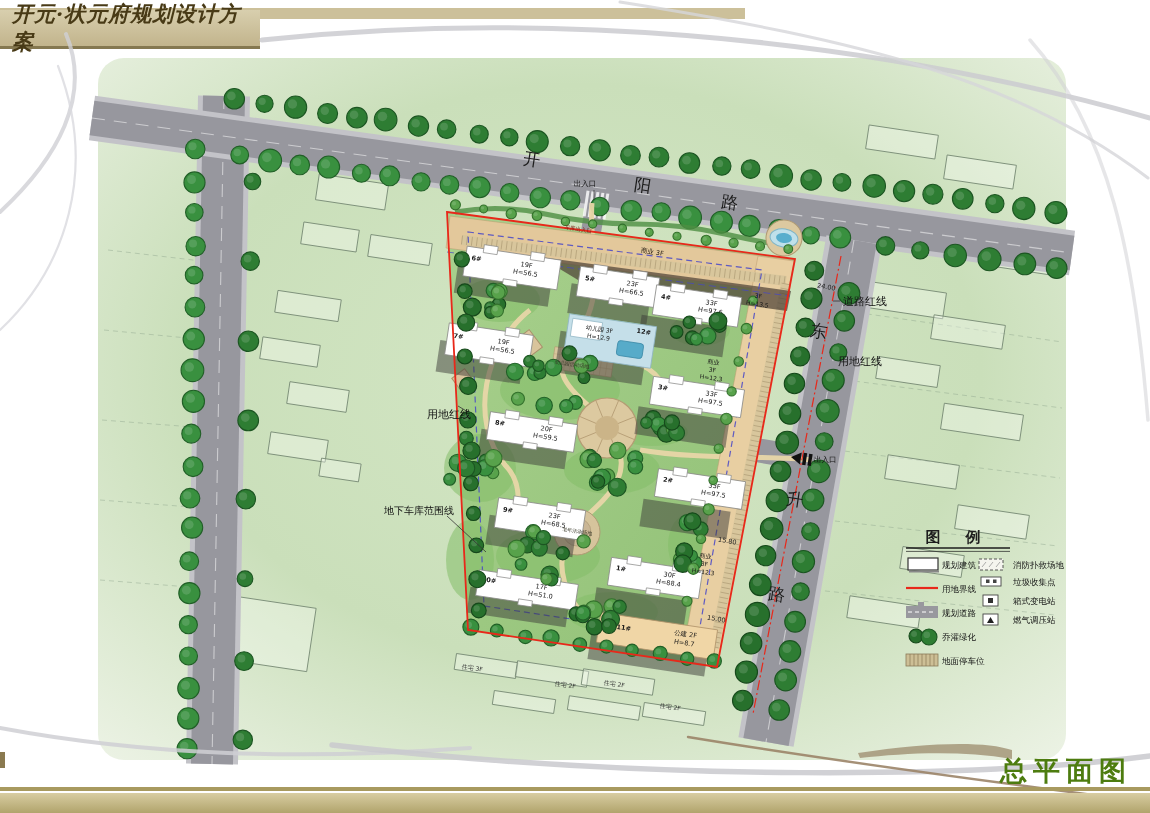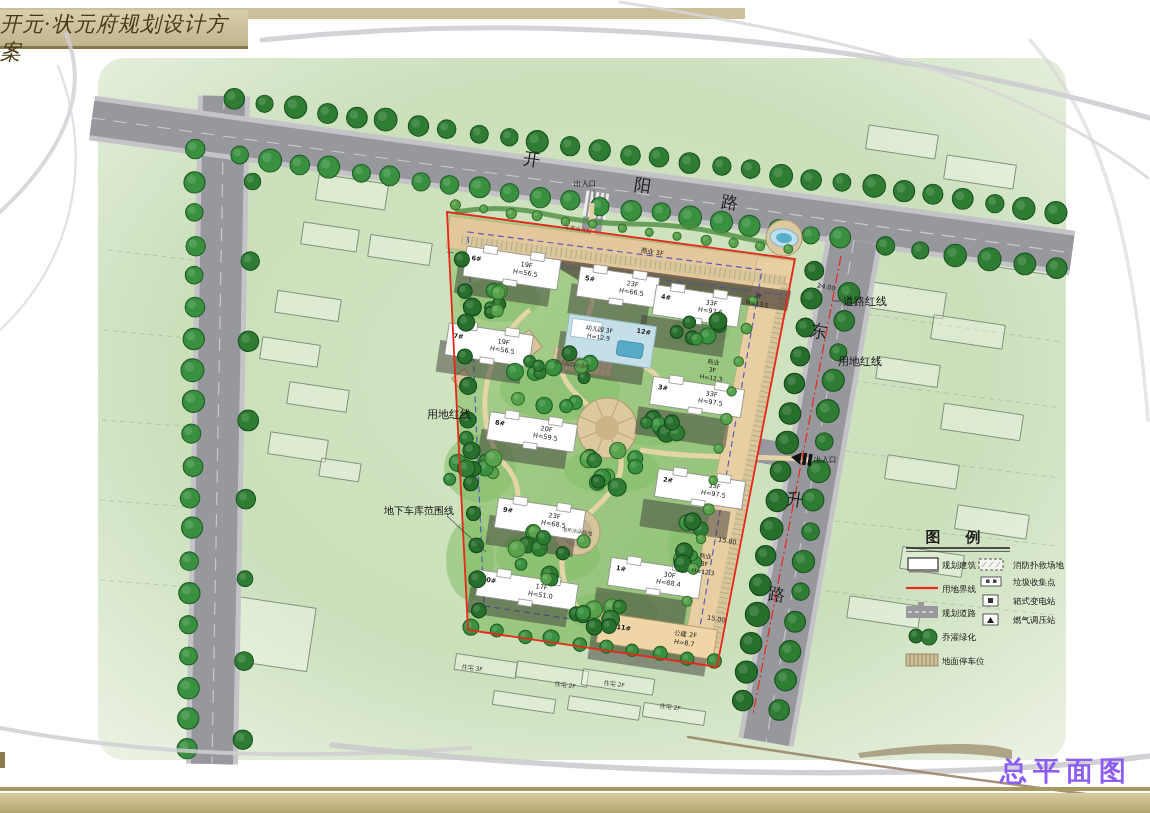--- a/index.html
+++ b/index.html
@@ -6,9 +6,9 @@
   .page{position:relative;width:1150px;height:813px;background:#ffffff;overflow:hidden;
         font-family:"DejaVu Sans",sans-serif;}
   .band-top{position:absolute;left:0;top:8px;width:745px;height:11px;background:#ccc09a;}
-  .title-block{position:absolute;left:0;top:10px;width:248px;height:36px;
+  .title-block{position:absolute;left:0;top:10px;width:248px;height:36px;padding-left:12px;
         background:linear-gradient(180deg,#d8cfae,#c2b48c);border-bottom:3px solid #857850;
-        display:flex;align-items:flex-start;font-family:"DejaVu Serif",serif;font-weight:normal;
+        display:flex;align-items:center;font-family:"DejaVu Serif",serif;font-weight:bold;
         font-size:21px;letter-spacing:1px;color:#483a16;font-style:italic;}
   #plan-svg{position:absolute;left:0;top:0;}
   #plan-svg text{font-family:"DejaVu Sans",sans-serif;}

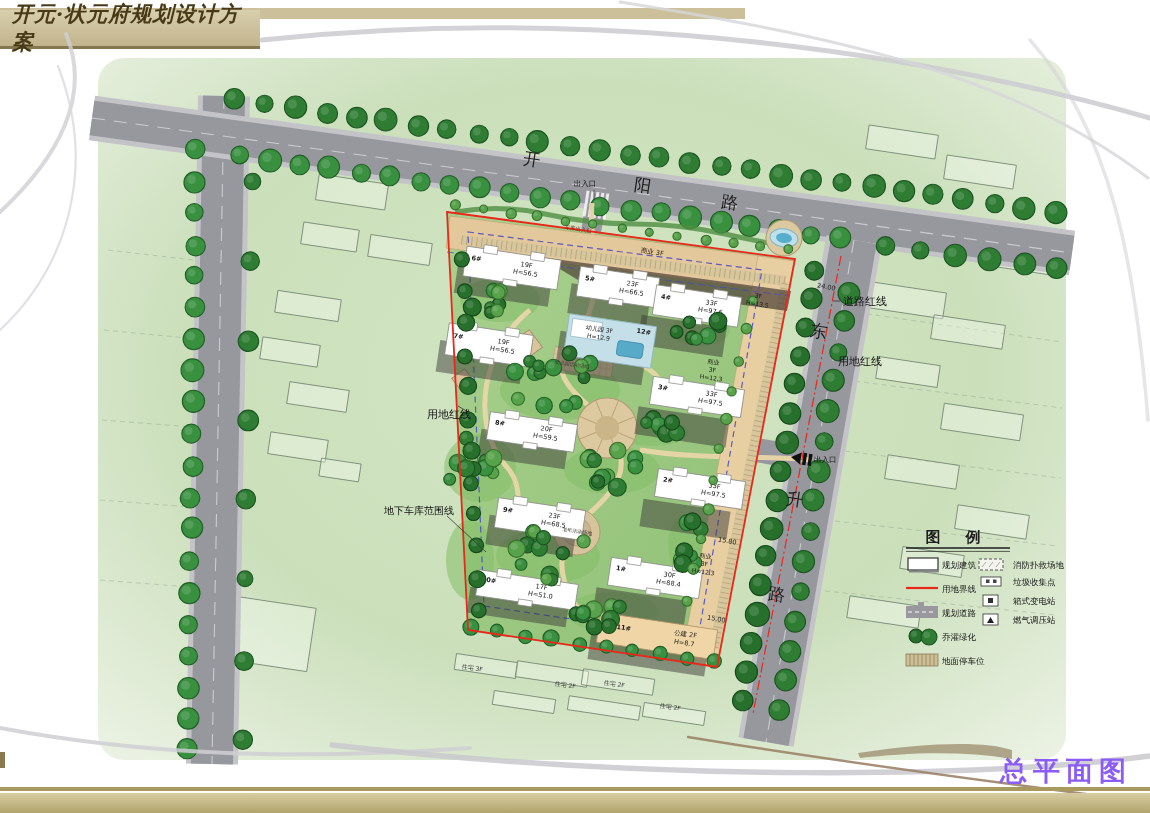--- a/index.html
+++ b/index.html
@@ -13,7 +13,7 @@
   #plan-svg{position:absolute;left:0;top:0;}
   #plan-svg text{font-family:"DejaVu Sans",sans-serif;}
   .caption{position:absolute;right:18px;bottom:24px;font-family:"DejaVu Serif",serif;
-        font-weight:bold;font-size:27px;letter-spacing:6px;color:#8b5cf6;}
+        font-weight:bold;font-size:27px;letter-spacing:6px;color:#4d7c0f;}
   .band-gold{position:absolute;left:0;right:0;top:787px;height:4px;background:#a89a5f;}
   .band-khaki{position:absolute;left:0;right:0;top:793px;height:20px;
         background:linear-gradient(180deg,#d8cda2,#b1a46c);}

